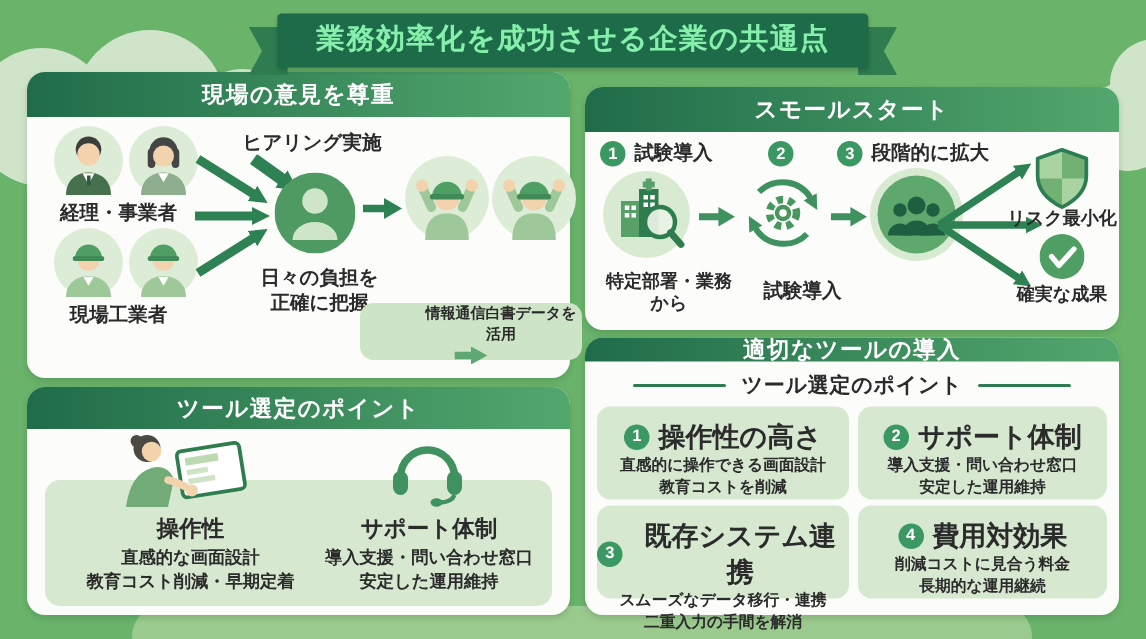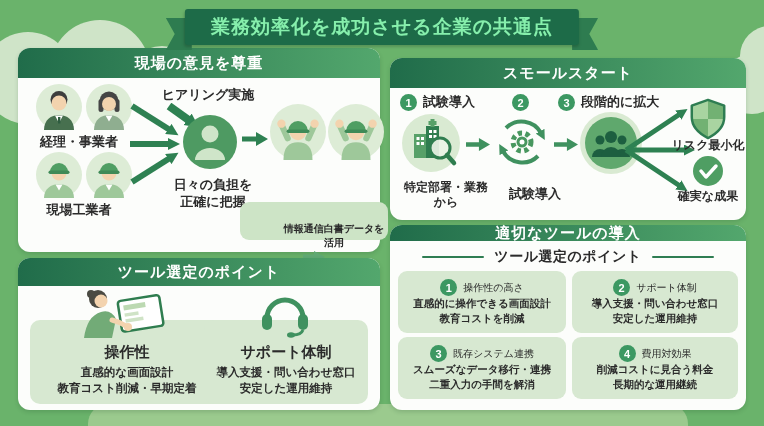--- a/index.html
+++ b/index.html
@@ -169,7 +169,7 @@
       </div>
 
       <div class="abs pill" style="left:222px;top:124px;width:148px;height:38px;">
-        <div style="font-size:10px;font-weight:700;margin-top:20px;padding-left:40px;">情報通信白書データを活用</div>
+        <div style="font-size:10px;font-weight:700;margin-top:0;padding-left:40px;">情報通信白書データを活用</div>
         <div style="display:flex;align-items:center;justify-content:center;gap:16px;margin-top:1px;flex-direction:column;">
           <svg width="22" height="12" viewBox="0 0 22 12">
             <polygon points="0,3.5 11,3.5 11,0 22,6 11,12 11,8.5 0,8.5" fill="#5fa873"></polygon>

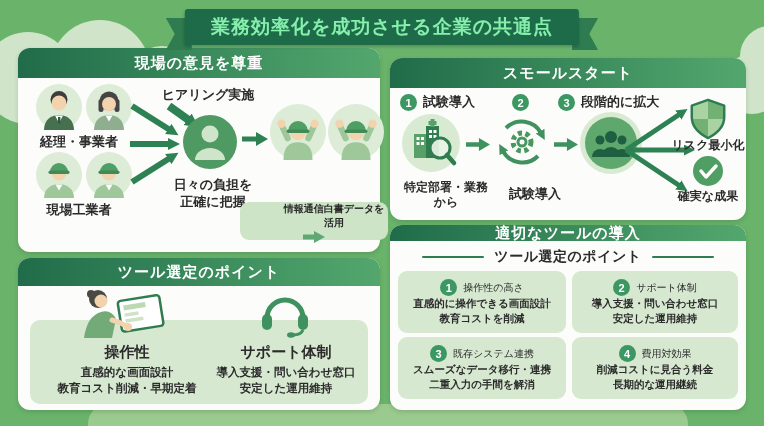--- a/index.html
+++ b/index.html
@@ -30,7 +30,7 @@
   .card3{background:#d7e8d1;border-radius:10px;text-align:center;}
   .card4{background:#d7e8d1;border-radius:9px;text-align:center;}
   .card4 .trow{display:flex;align-items:center;justify-content:center;gap:6px;margin-top:8px;}
-  .card4 .t{font-size:10px;font-weight:400;}
+  .card4 .t{font-size:18px;font-weight:700;}
   .card4 .ln{font-size:10.5px;font-weight:600;line-height:14.5px;}
   .pill{background:#cde4c6;border-radius:9px;text-align:center;}
   .subtl{display:flex;align-items:center;justify-content:center;gap:10px;}

